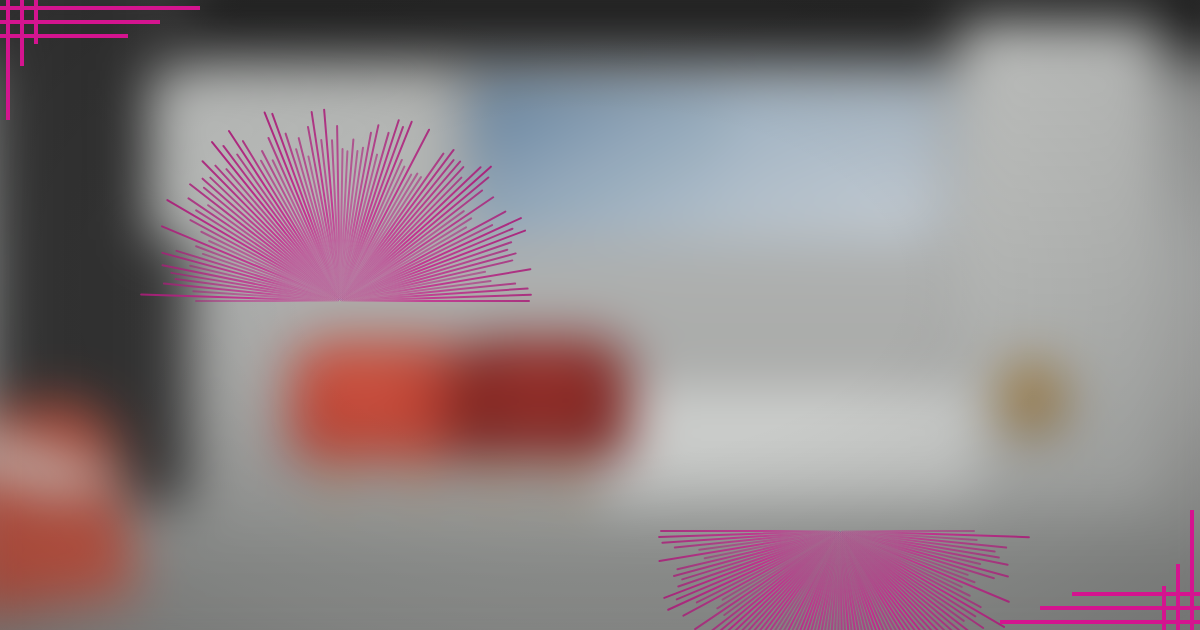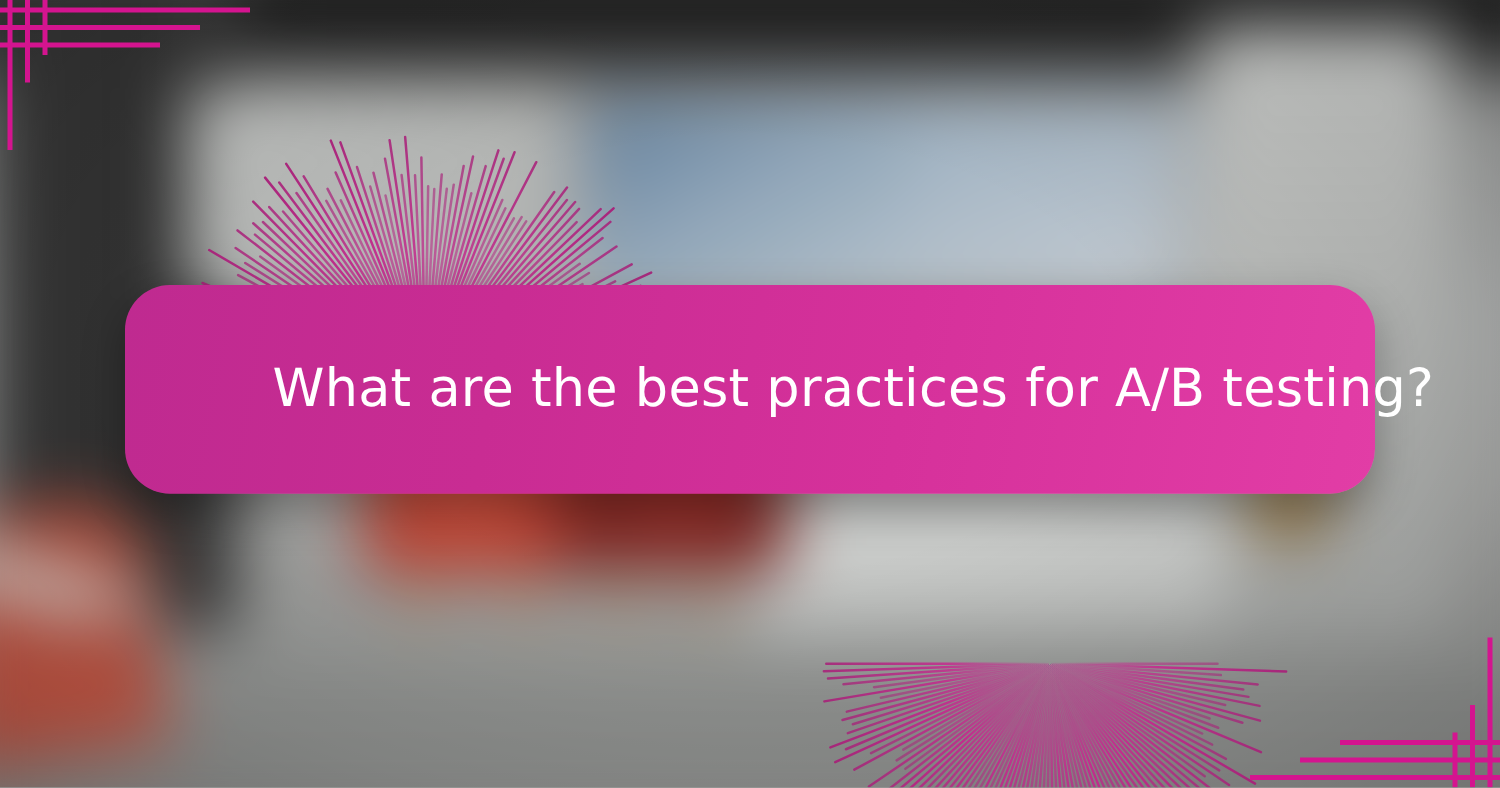--- a/index.html
+++ b/index.html
@@ -413,9 +413,6 @@
       <div class="cl" style="background: rgb(212, 20, 143); width: 4px; height: 44px; bottom: 0px; right: 34px;"></div>
     </div>
 
-  <div class="banner">
-    <div class="banner-text">What are the best practices for A/B testing?</div>
-  </div>
 
 </div>
 

